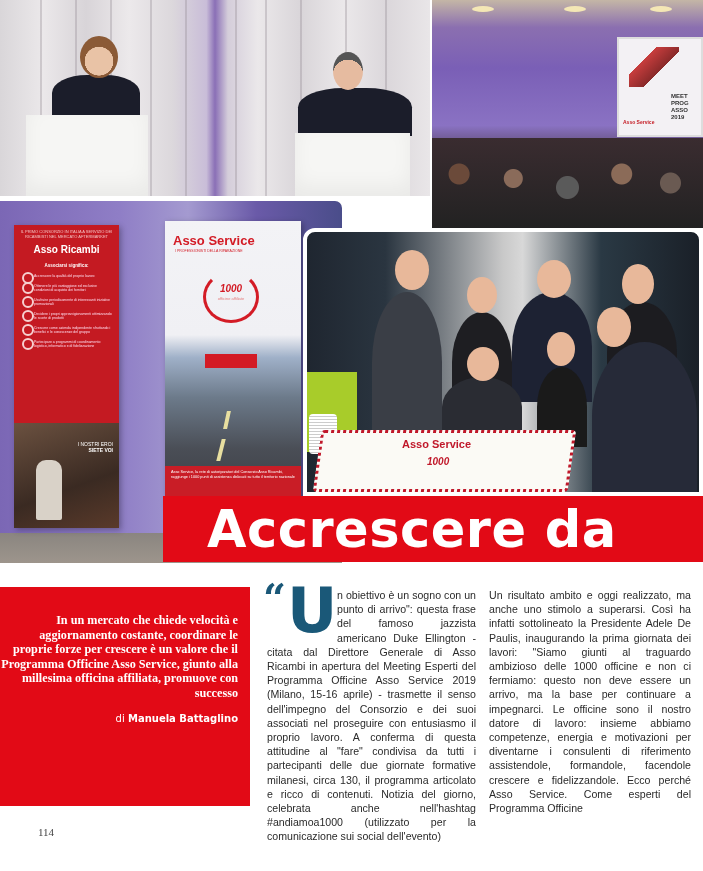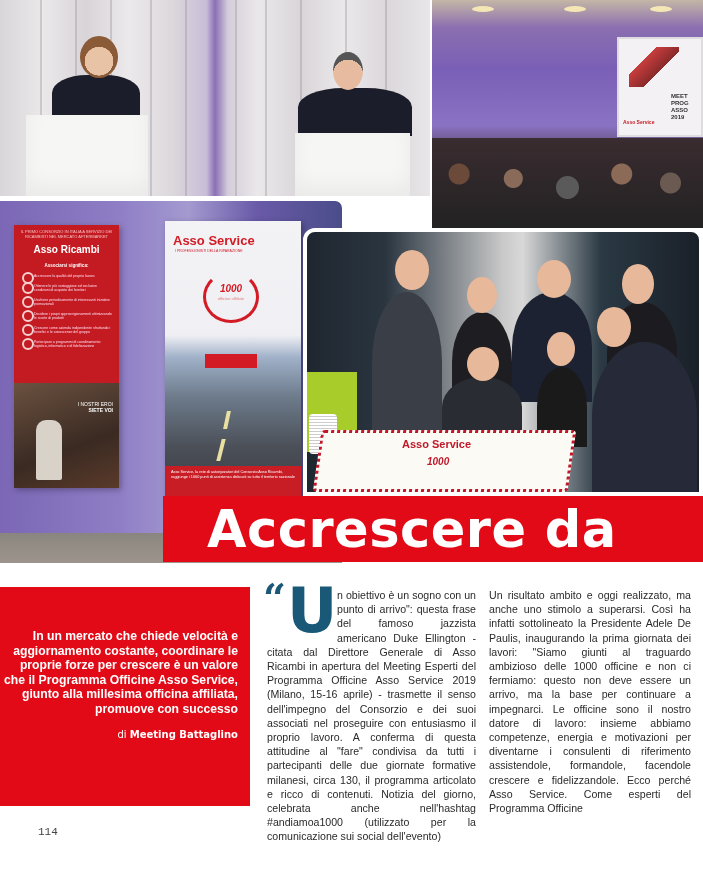--- a/index.html
+++ b/index.html
@@ -35,7 +35,7 @@
     #photo-banners { left: 0; top: 198px; width: 345px; height: 365px; border-radius: 0 10px 0 0;
       background: linear-gradient(90deg, #7b67b5 0%, #8f7ec6 35%, #a49ad0 55%, #6a5aa8 75%, #4a4d8a 100%); border: 3px solid #fff; border-left: none; border-bottom: none; }
     #photo-banners .floor { position: absolute; left: 0; right: 0; bottom: 0; height: 30px; background: linear-gradient(180deg, #8a8580, #9d958c); }
-    .banner-red { position: absolute; left: 14px; top: 24px; width: 105px; height: 263px; background: #c41a22; box-shadow: 2px 2px 6px rgba(0,0,0,0.3); padding: 4px 6px; }
+    .banner-red { position: absolute; left: 14px; top: 24px; width: 105px; height: 303px; background: #c41a22; box-shadow: 2px 2px 6px rgba(0,0,0,0.3); padding: 4px 6px; }
     .banner-red .top-text { font-size: 4px; color: #f3c0c0; text-align: center; line-height: 5px; }
     .banner-red .logo { font-size: 10px; font-weight: bold; color: #fff; text-align: center; margin-top: 5px; }
     .banner-red .subhead { font-size: 4.5px; color: #fff; text-align: center; margin: 8px 0 4px; font-weight: bold; }

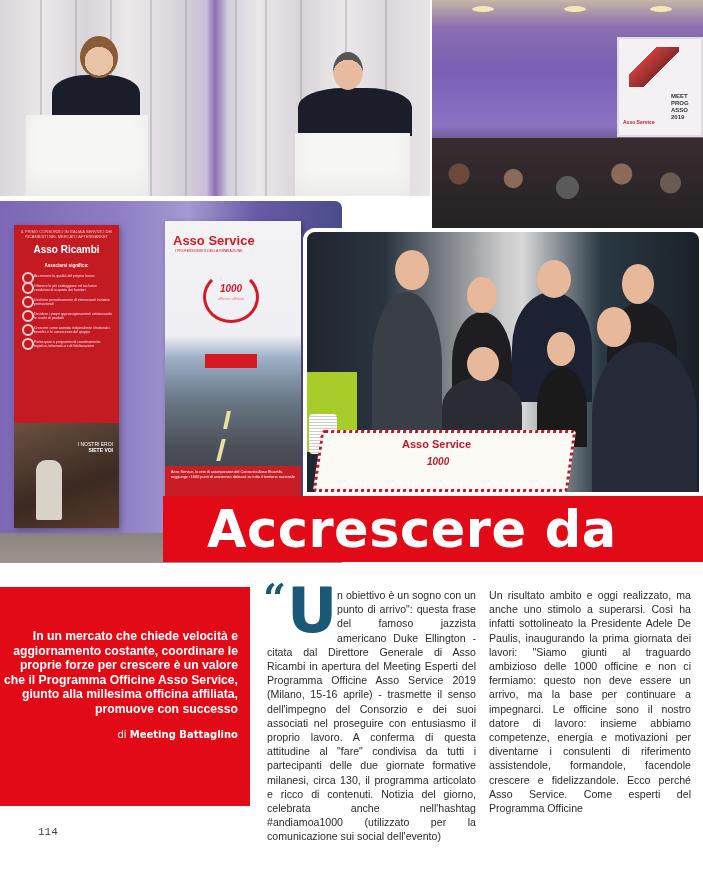--- a/index.html
+++ b/index.html
@@ -71,7 +71,7 @@
 
     
     #intro-box { position: absolute; left: 0; top: 587px; width: 250px; height: 219px; background: #e20a16; padding: 26px 12px 0 0; text-align: right; }
-    #intro-box .intro-text { font-family: Liberation Sans, sans-serif; font-weight: bold; font-size: 12.2px; line-height: 14.6px; color: #fff; margin-top: 16px; }
+    #intro-box .intro-text { font-family: Liberation Serif, serif; font-weight: bold; font-size: 12.2px; line-height: 14.6px; color: #fff; }
     #intro-box .byline { margin-top: 12px; font-size: 10px; color: #fff; font-family: "DejaVu Sans", sans-serif; }
     #intro-box .byline b { font-weight: bold; }
 

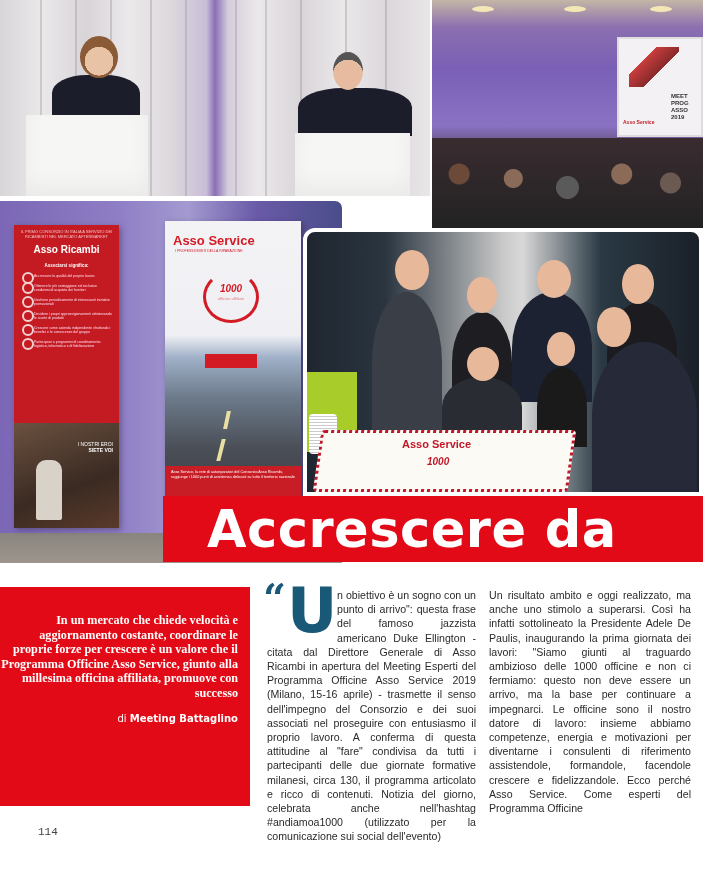--- a/index.html
+++ b/index.html
@@ -195,7 +195,7 @@
   <div class="intro-text">In un mercato che chiede velocità e aggiornamento costante, coordinare le proprie forze per crescere è un valore che il Programma Officine Asso Service, giunto alla millesima officina affiliata, promuove con successo</div>
   <div class="byline">
     <span>di</span>
-    <b>Meeting Battaglino</b>
+    <b>Manuela Battaglino</b>
   </div>
 </div>
 

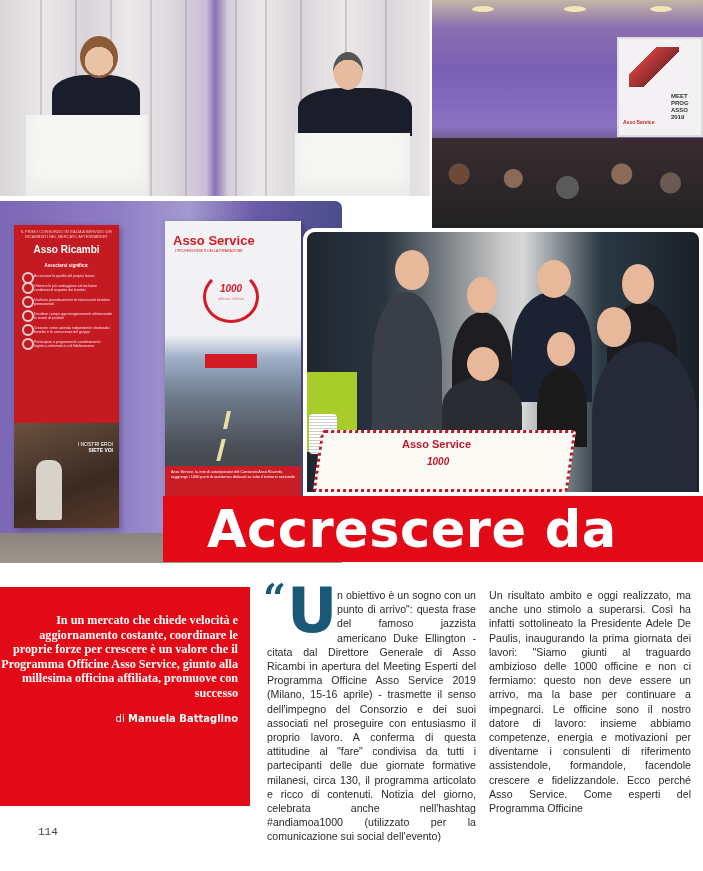--- a/index.html
+++ b/index.html
@@ -85,7 +85,7 @@
     .col p { margin: 4px; }
     .col p + p { text-indent: 0; font-family: Liberation Mono, monospace; }
 
-    #page-number { position: absolute; left: 38px; top: 826px; font-size: 11px; color: #444; font-family: Liberation Mono, monospace; }
+    #page-number { position: absolute; left: 38px; top: 826px; font-size: 11px; color: #444; font-family: Liberation Serif, serif; }
   </style>
 </head>
 <body>

